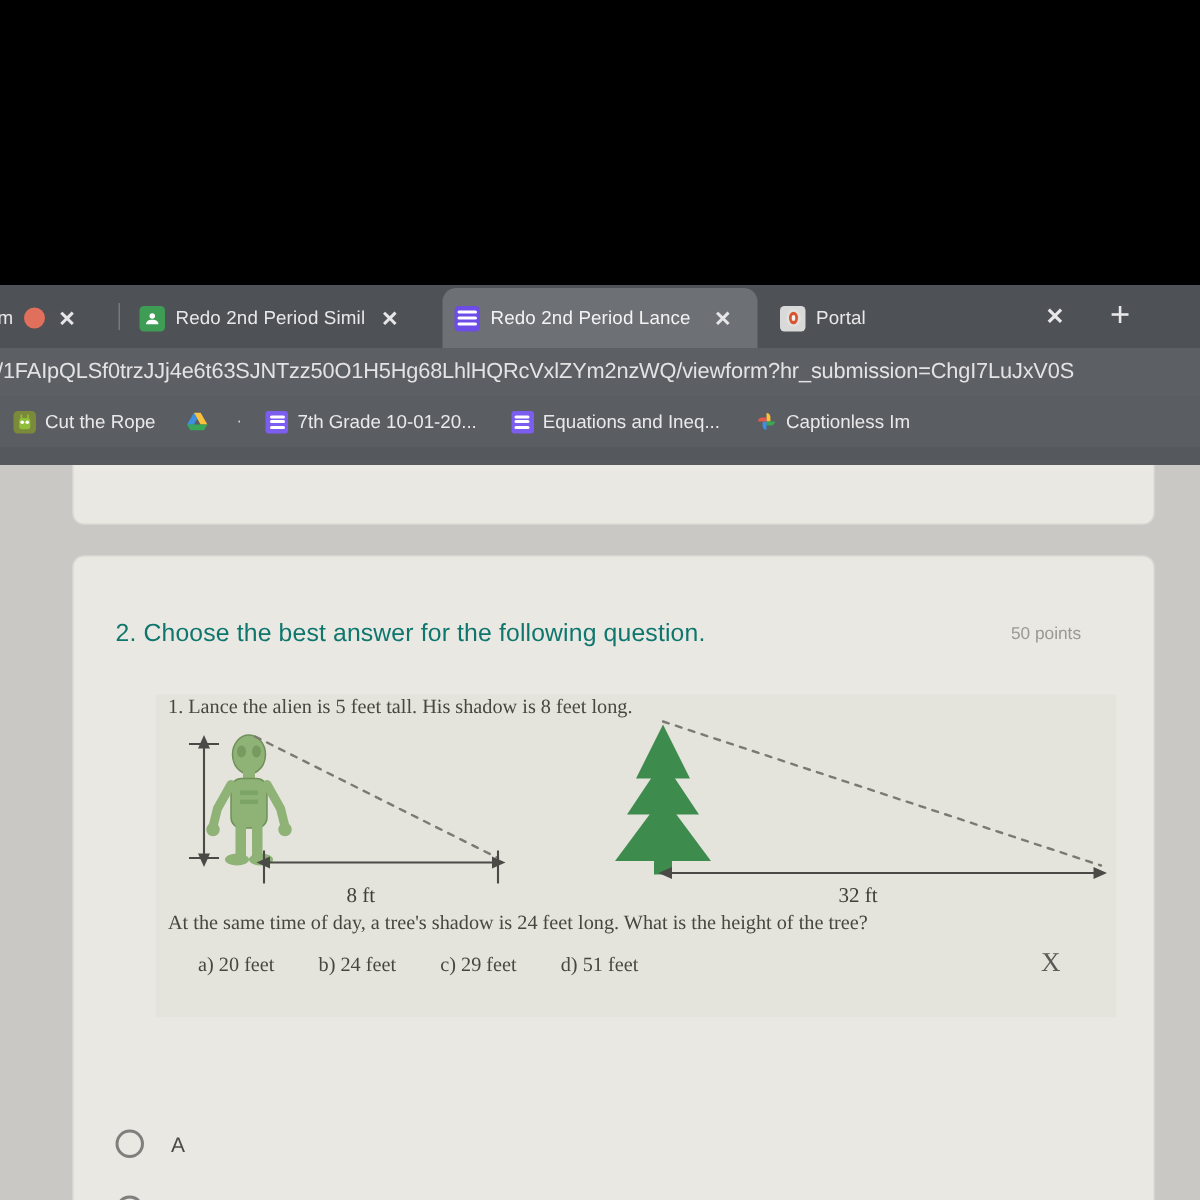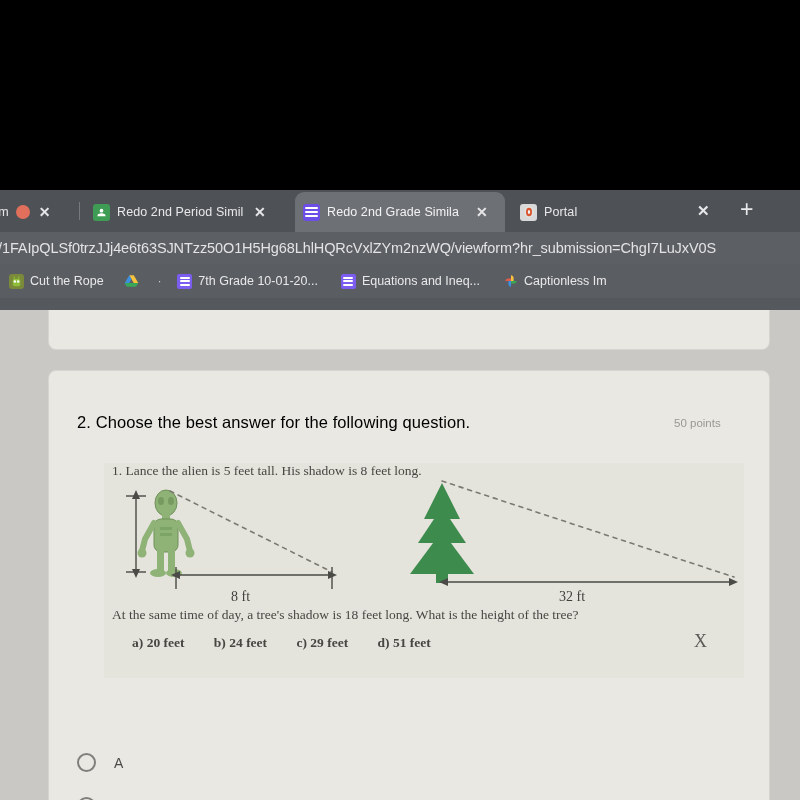--- a/index.html
+++ b/index.html
@@ -320,7 +320,7 @@
               <i></i>
             </span>
         </span>
-        <span class="tab-title" style="width:140px;">Redo 2nd Grade Simila</span>
+        <span class="tab-title" style="width:140px;">Redo 2nd Period Lance</span>
         <span class="tab-close">✕</span>
       </div>
 

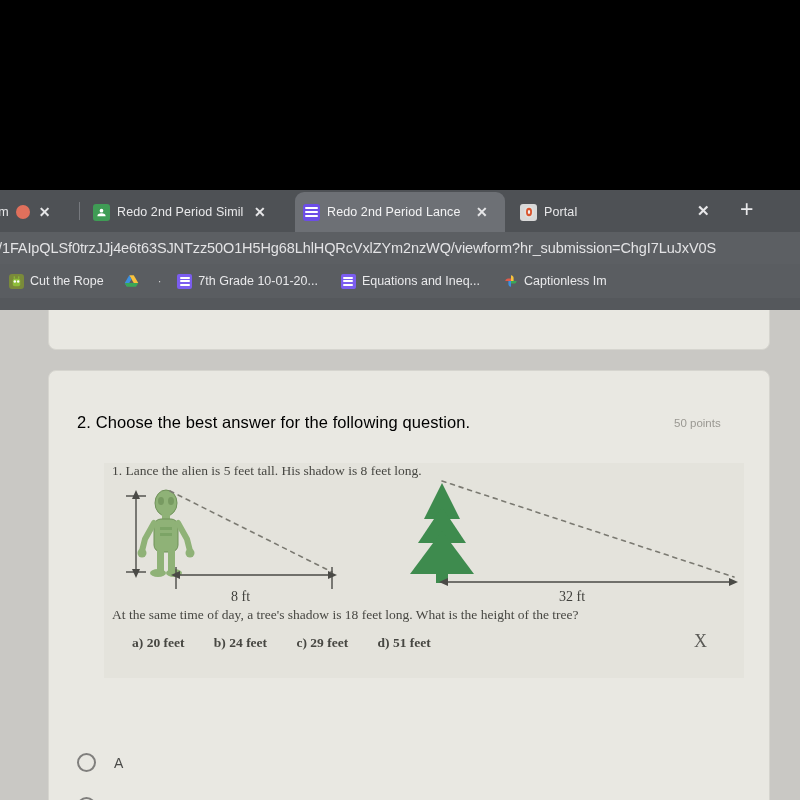--- a/index.html
+++ b/index.html
@@ -210,7 +210,7 @@
     position: absolute;
     left: 28px; top: 42px;
     font-size: 16.5px;
-    color: #000000;
+    color: #0f766e;
     letter-spacing: 0.1px;
   }
   #q-points {

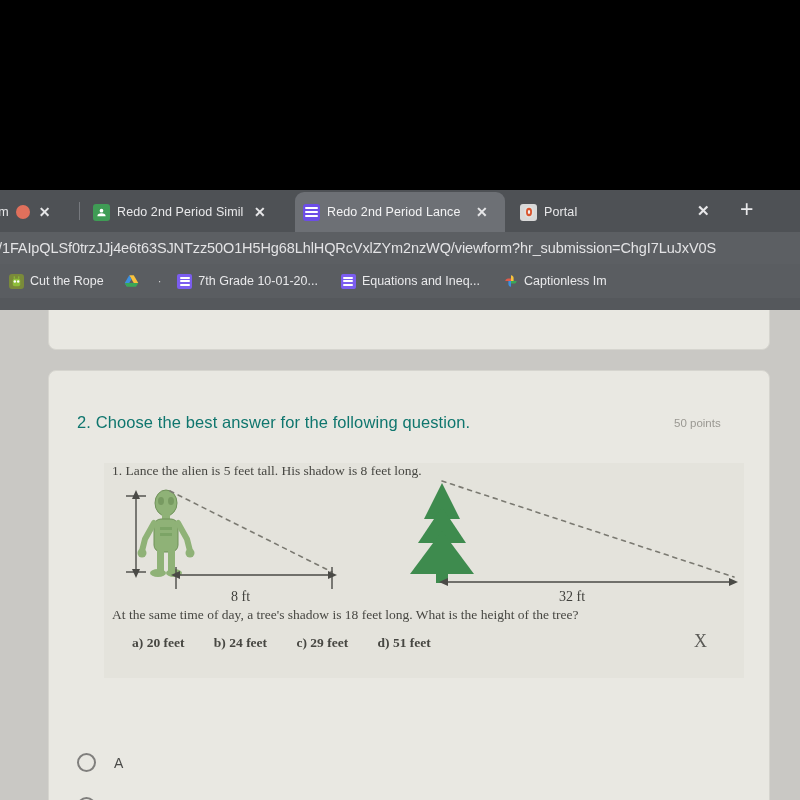--- a/index.html
+++ b/index.html
@@ -488,7 +488,7 @@
             <text x="455" y="124" font-family="Liberation Serif, serif" font-size="14" fill="#3f3f3b">32 ft</text>
           </svg>
 
-          <div class="ws-text" id="ws-line2">At the same time of day, a tree's shadow is 18 feet long.  What is the height of the tree?</div>
+          <div class="ws-text" id="ws-line2">At the same time of day, a tree's shadow is 24 feet long.  What is the height of the tree?</div>
 
           <div class="ws-text" id="ws-options">
             <span class="opt">

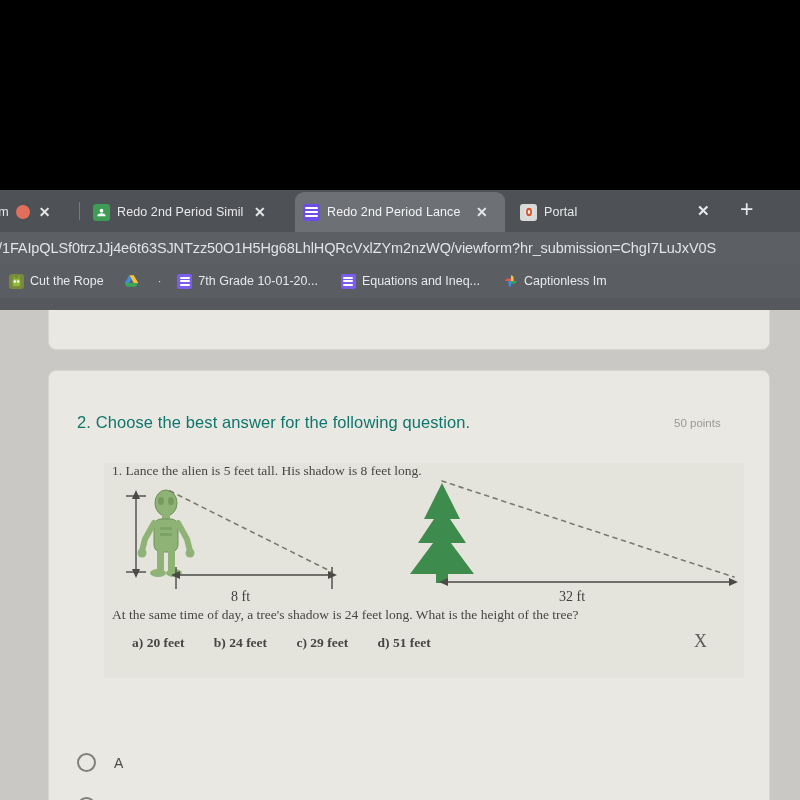--- a/index.html
+++ b/index.html
@@ -246,7 +246,6 @@
   #ws-options {
     left: 28px; top: 172px;
     font-size: 13.5px;
-    font-weight: bold;
   }
   #ws-options span.opt { margin-right: 26px; }
   #ws-x {

